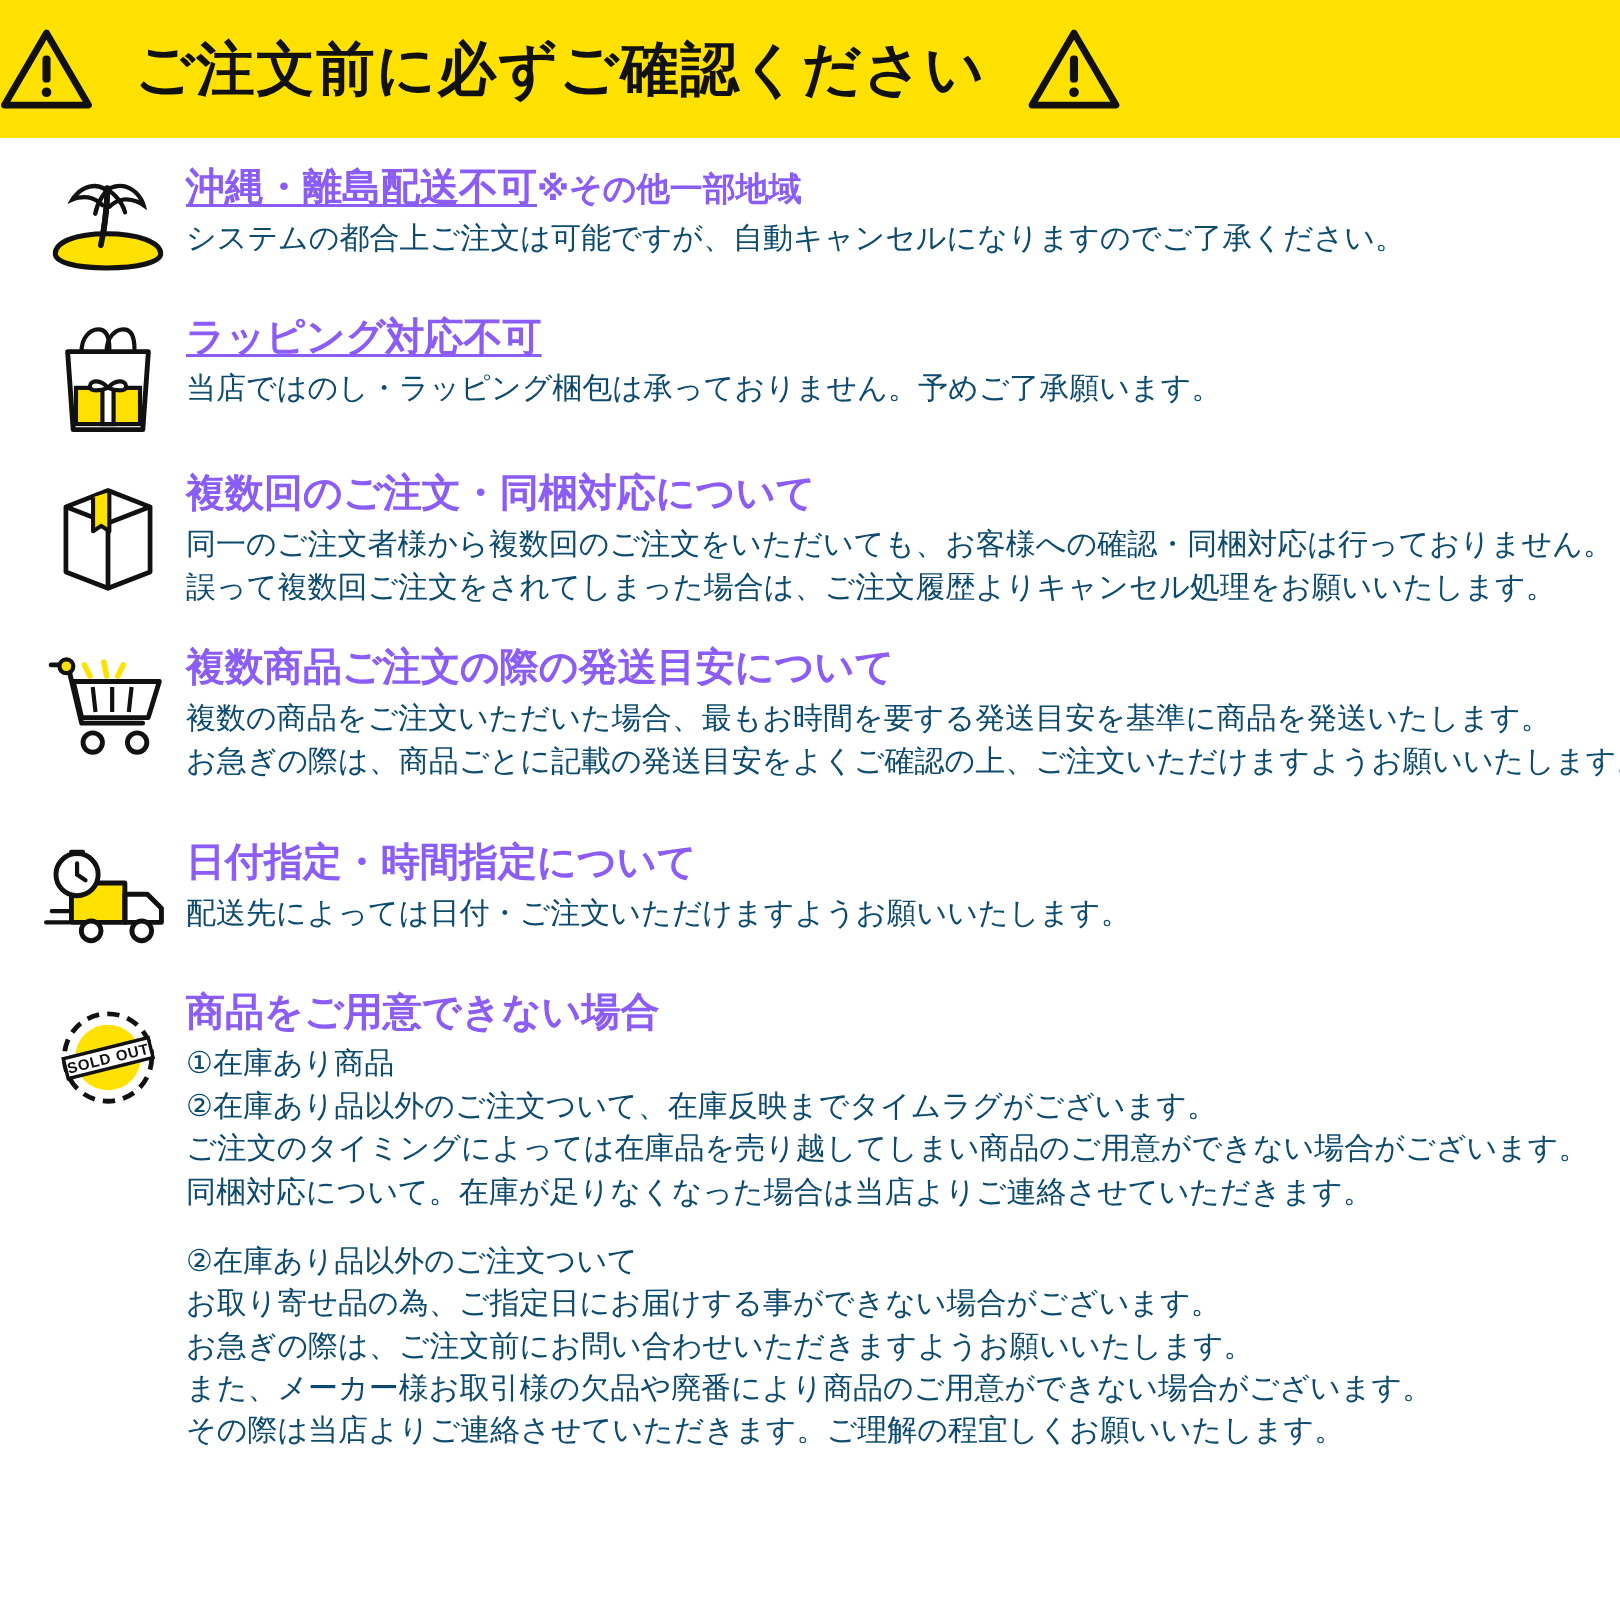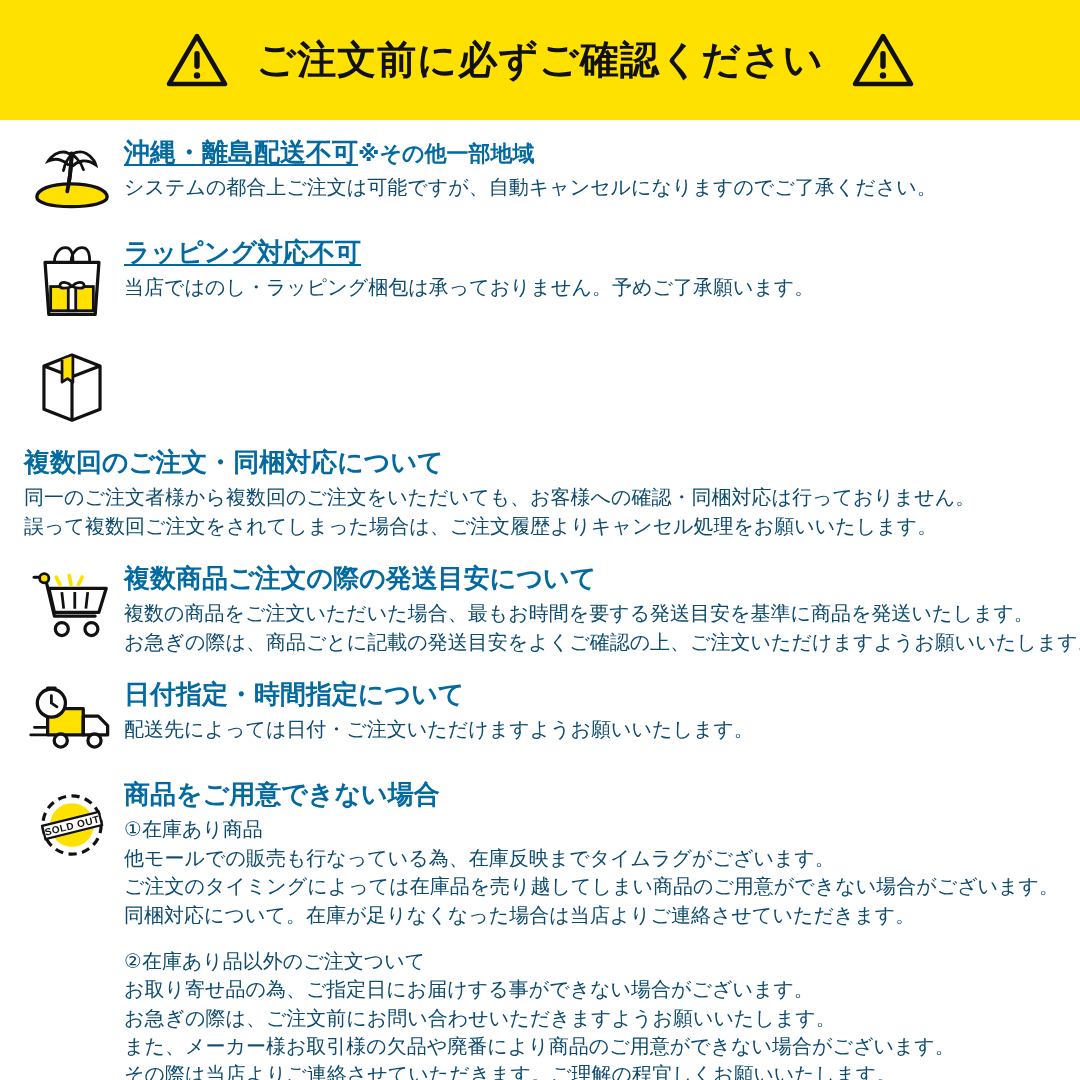--- a/index.html
+++ b/index.html
@@ -18,10 +18,9 @@
   
   .header {
     background: #FFE100;
-    height: 120px;
+    height: 92px;
     display: flex;
     align-items: center;
-    justify-content: center;
     gap: 28px;
   }
   .header-title {

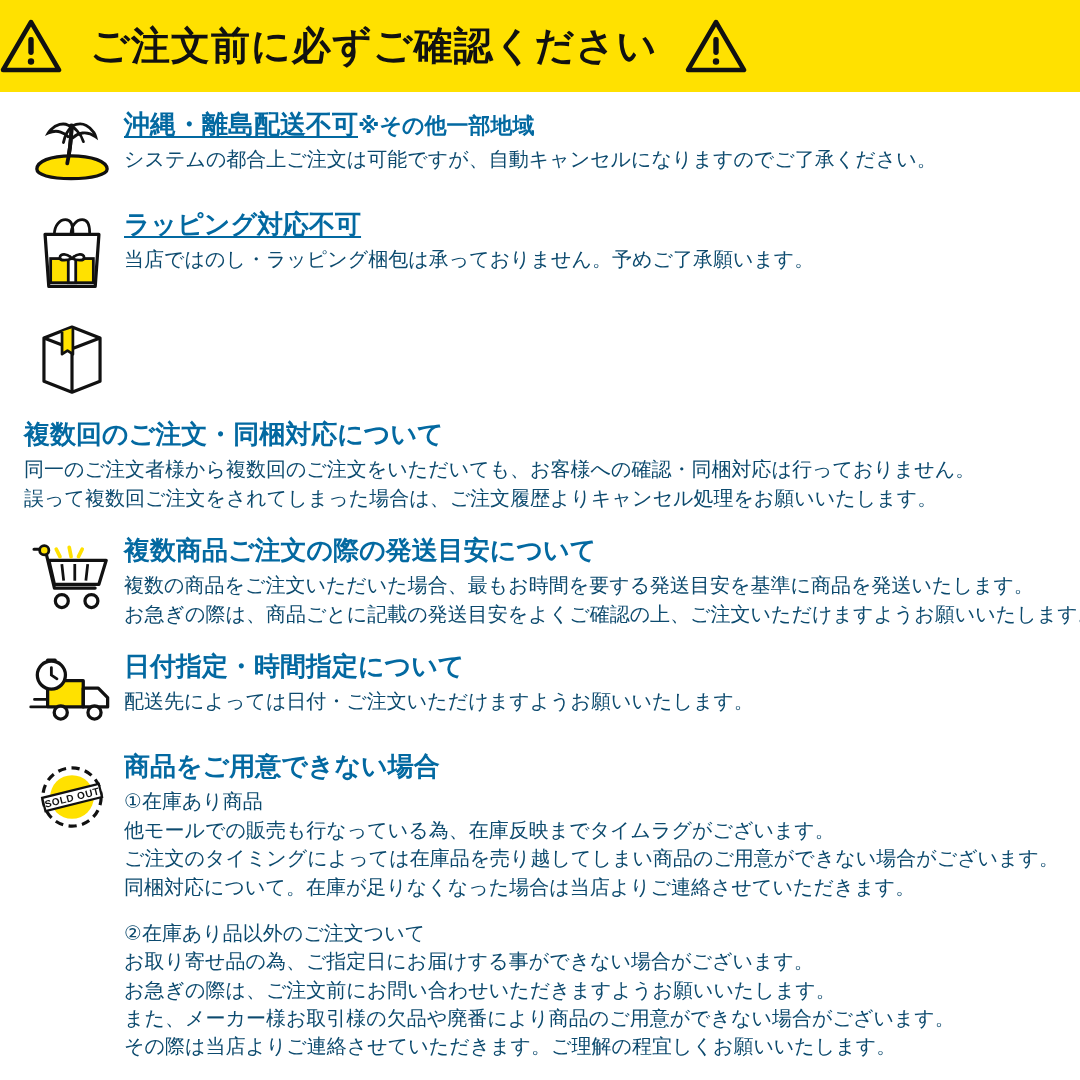--- a/index.html
+++ b/index.html
@@ -62,7 +62,7 @@
     font-weight: bold;
     line-height: 1.28;
     margin: 0 0 4px 0;
-    color: #0369a1;
+    color: #8b5cf6;
   }
   .sec-title .underline {
     text-decoration: underline;

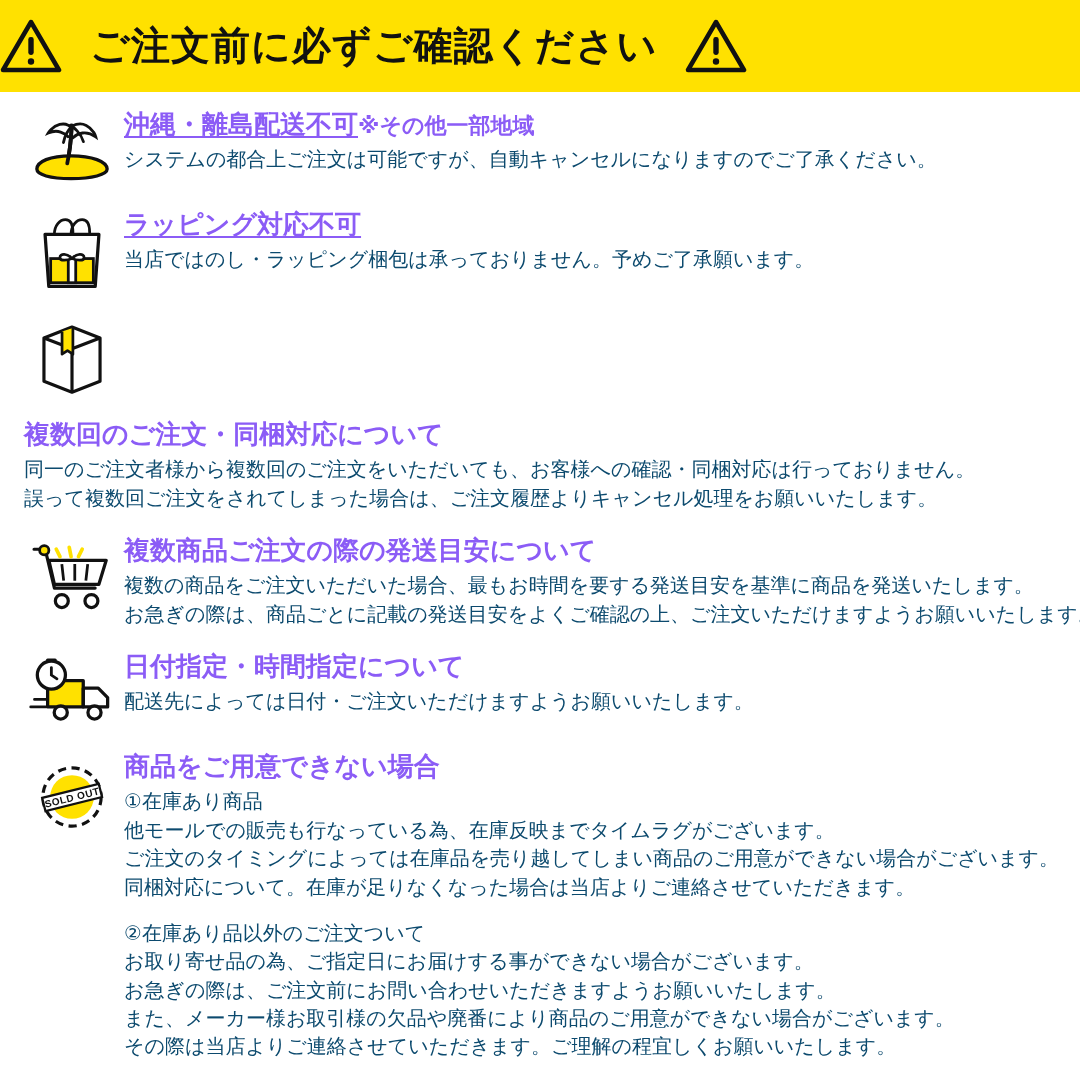--- a/index.html
+++ b/index.html
@@ -87,7 +87,7 @@
   
   .section-okinawa { margin-bottom: 18px; }
   .section-wrapping { margin-bottom: 20px; }
-  .section-multiorder { margin-bottom: 22px; flex-direction: column; }
+  .section-multiorder { margin-bottom: 22px; }
   .section-multiitem { margin-bottom: 22px; }
   .section-datetime { margin-bottom: 24px; }
   .section-soldout { margin-bottom: 0; }

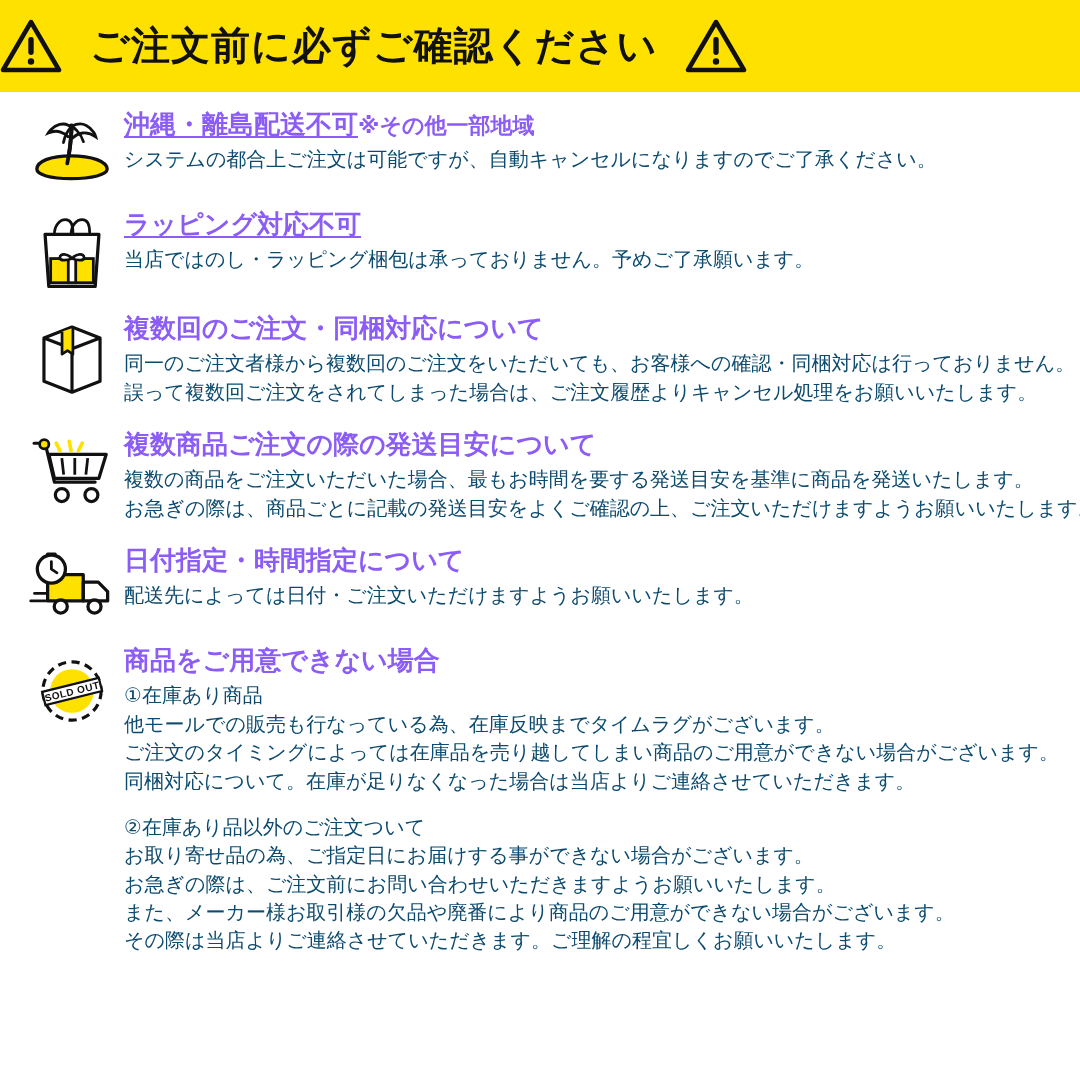--- a/index.html
+++ b/index.html
@@ -88,7 +88,7 @@
   .section-okinawa { margin-bottom: 18px; }
   .section-wrapping { margin-bottom: 20px; }
   .section-multiorder { margin-bottom: 22px; }
-  .section-multiitem { margin-bottom: 22px; }
+  .section-multiitem { margin-bottom: 36px; }
   .section-datetime { margin-bottom: 24px; }
   .section-soldout { margin-bottom: 0; }
 

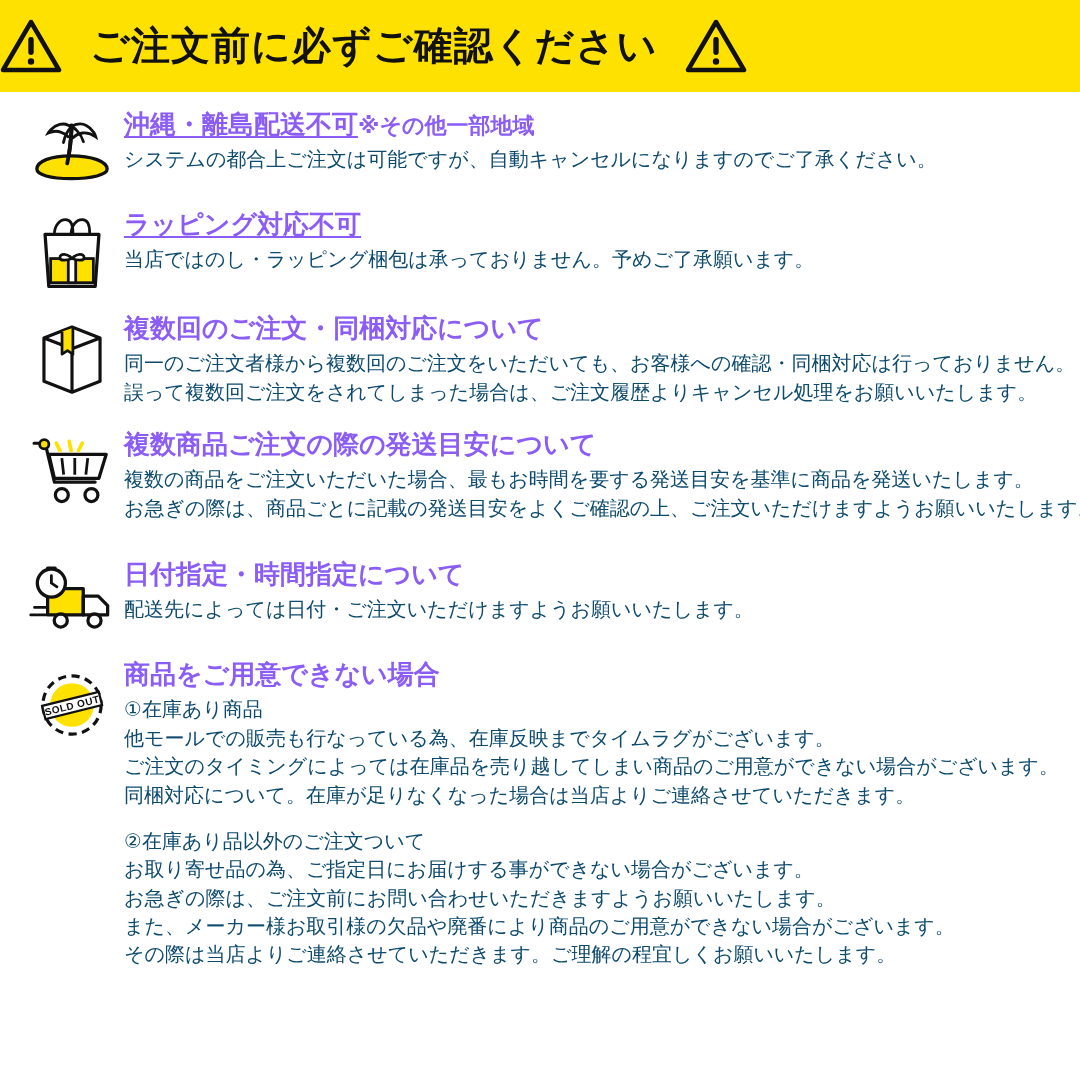--- a/index.html
+++ b/index.html
@@ -226,7 +226,7 @@
     <div class="text-cell">
       <div class="sec-title">商品をご用意できない場合</div>
       <p class="sec-line">①在庫あり商品</p>
-      <p class="sec-line">他モールでの販売も行なっている為、在庫反映までタイムラグがございます。</p>
+      <p class="sec-line">②在庫あり品以外のご注文ついて、在庫反映までタイムラグがございます。</p>
       <p class="sec-line">ご注文のタイミングによっては在庫品を売り越してしまい商品のご用意ができない場合がございます。</p>
       <p class="sec-line">同梱対応について。在庫が足りなくなった場合は当店よりご連絡させていただきます。</p>
       <p class="sec-line gap-top">②在庫あり品以外のご注文ついて</p>

